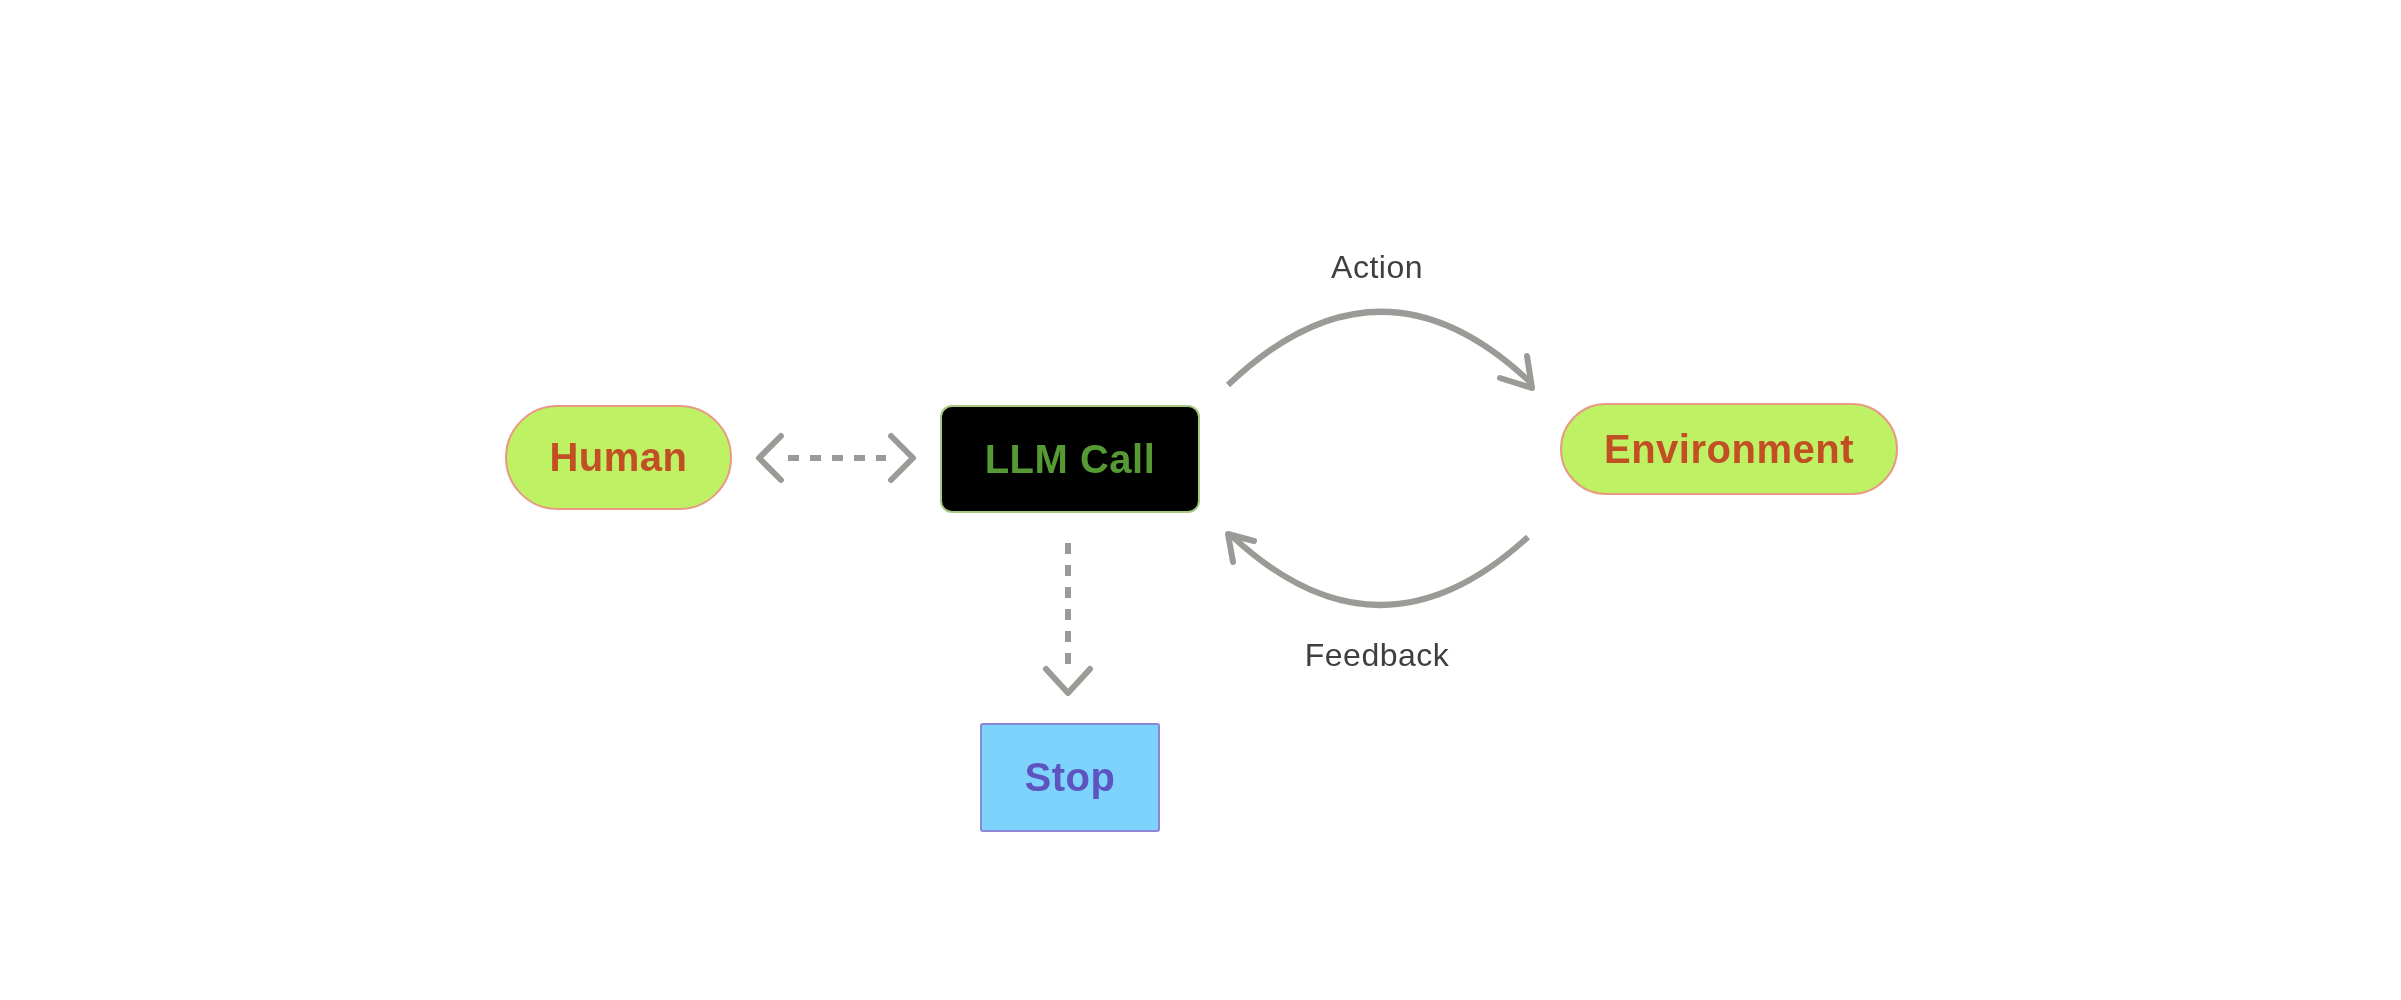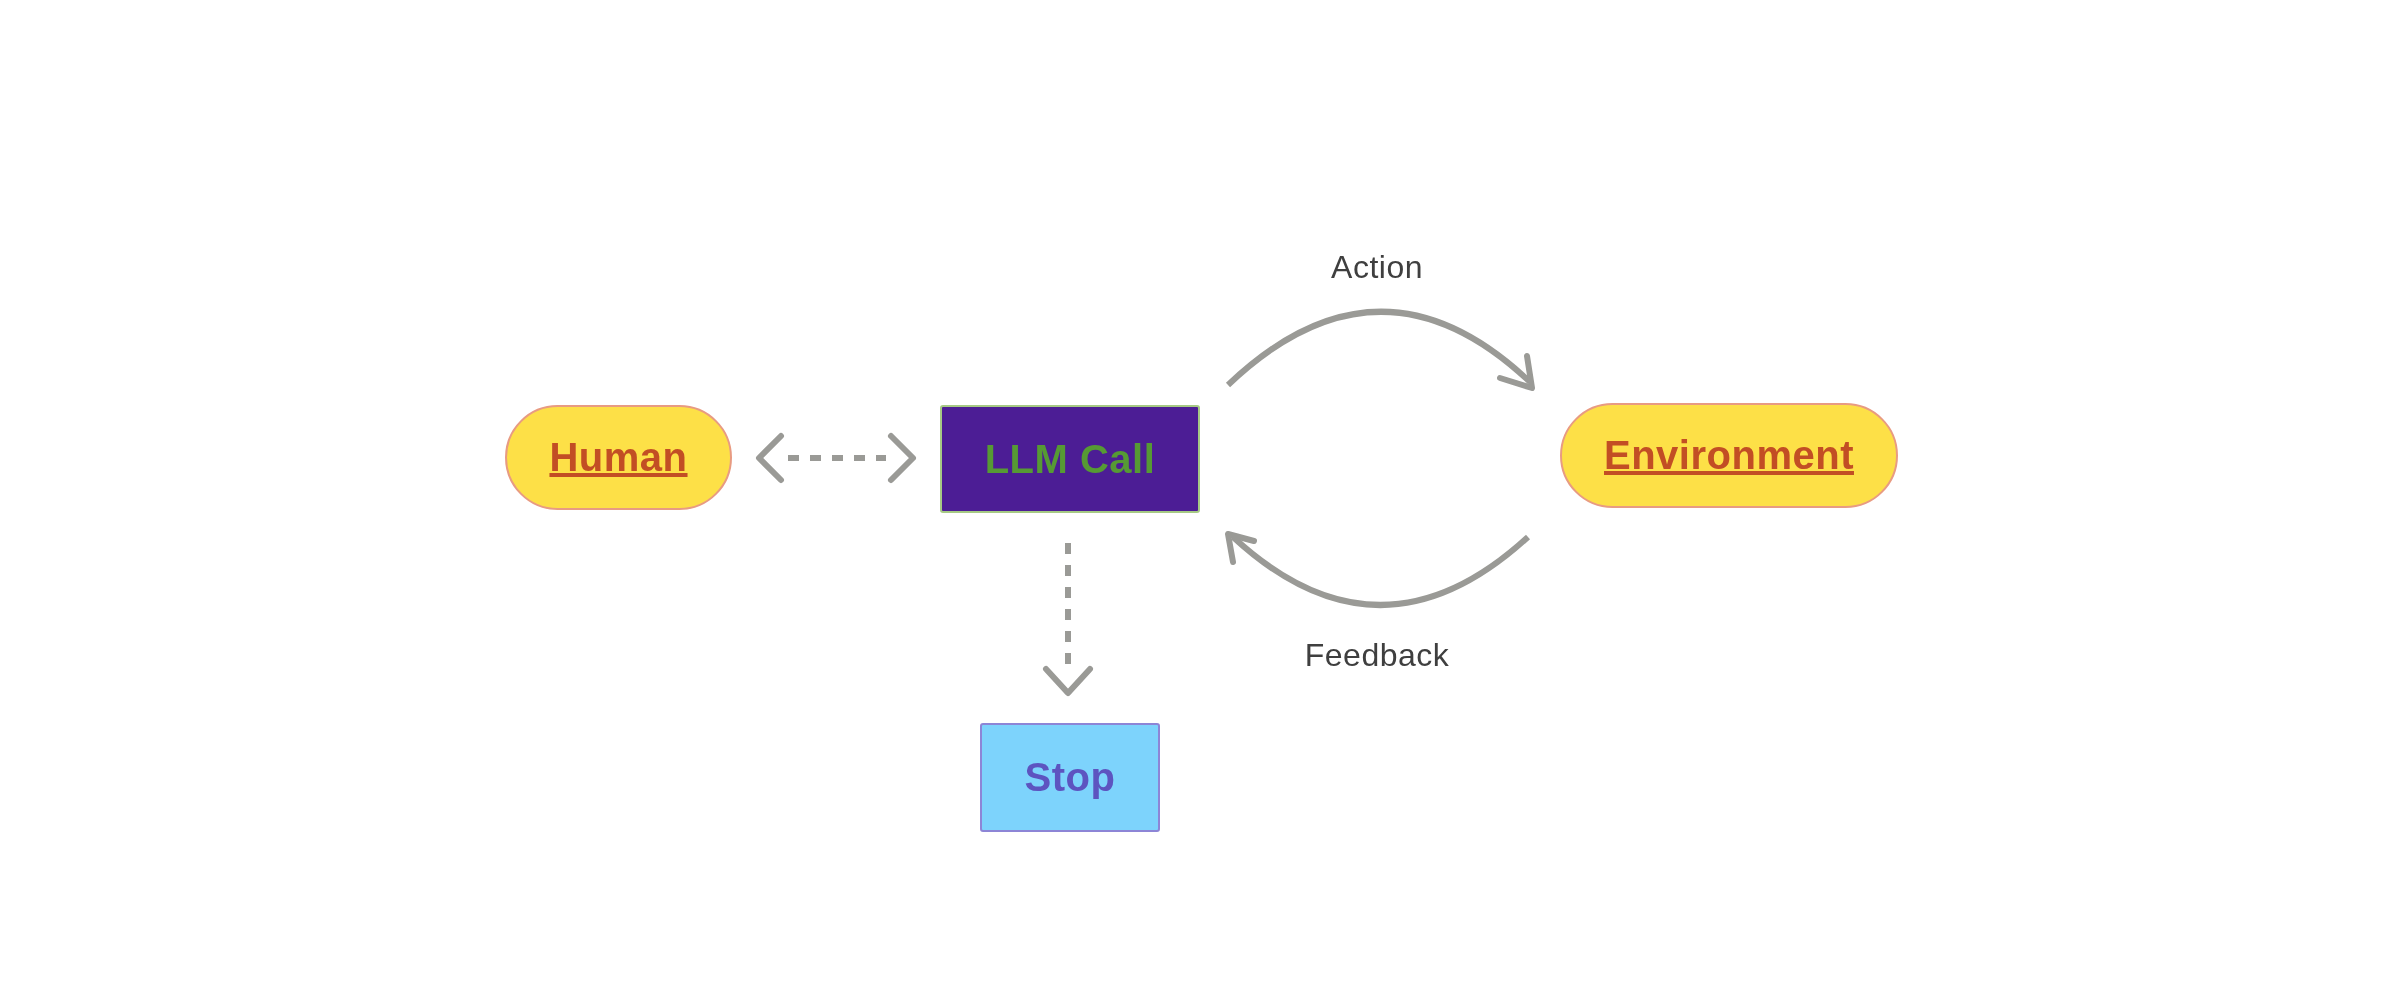--- a/index.html
+++ b/index.html
@@ -34,11 +34,10 @@
     letter-spacing: 0.5px;
   }
   .node-pill {
-    background: #fde047;
+    background: #bef264;
     border: 2.5px solid #E89B82;
     color: #C24E24;
     border-radius: 60px;
-    text-decoration: underline;
   }
   .node-rect-green {
     background: #4c1d95;

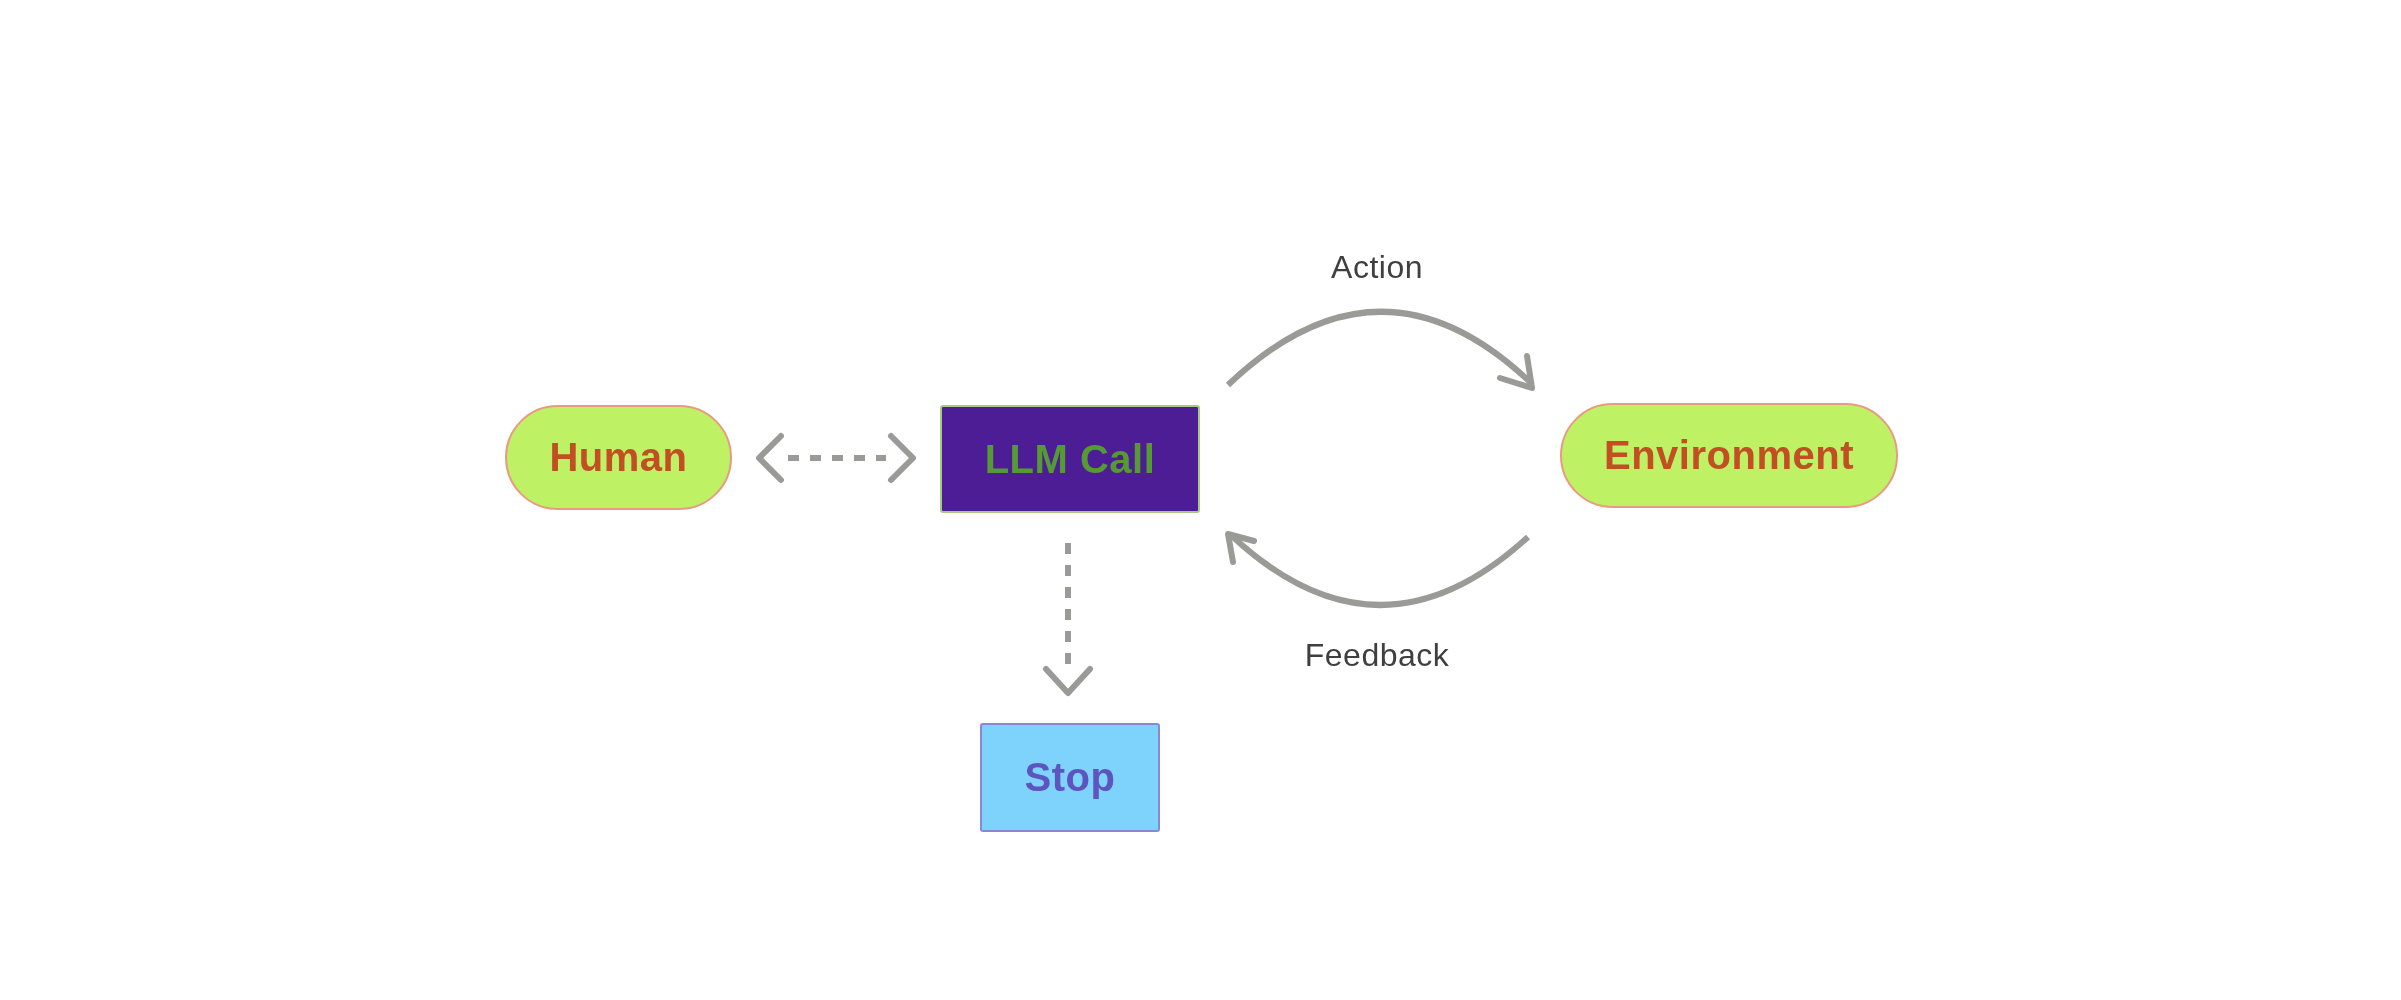--- a/index.html
+++ b/index.html
@@ -40,10 +40,10 @@
     border-radius: 60px;
   }
   .node-rect-green {
-    background: #4c1d95;
+    background: #000000;
     border: 2.5px solid #A6C984;
     color: #569A34;
-    border-radius: 3px;
+    border-radius: 12px;
   }
   .node-rect-purple {
     background: #7dd3fc;

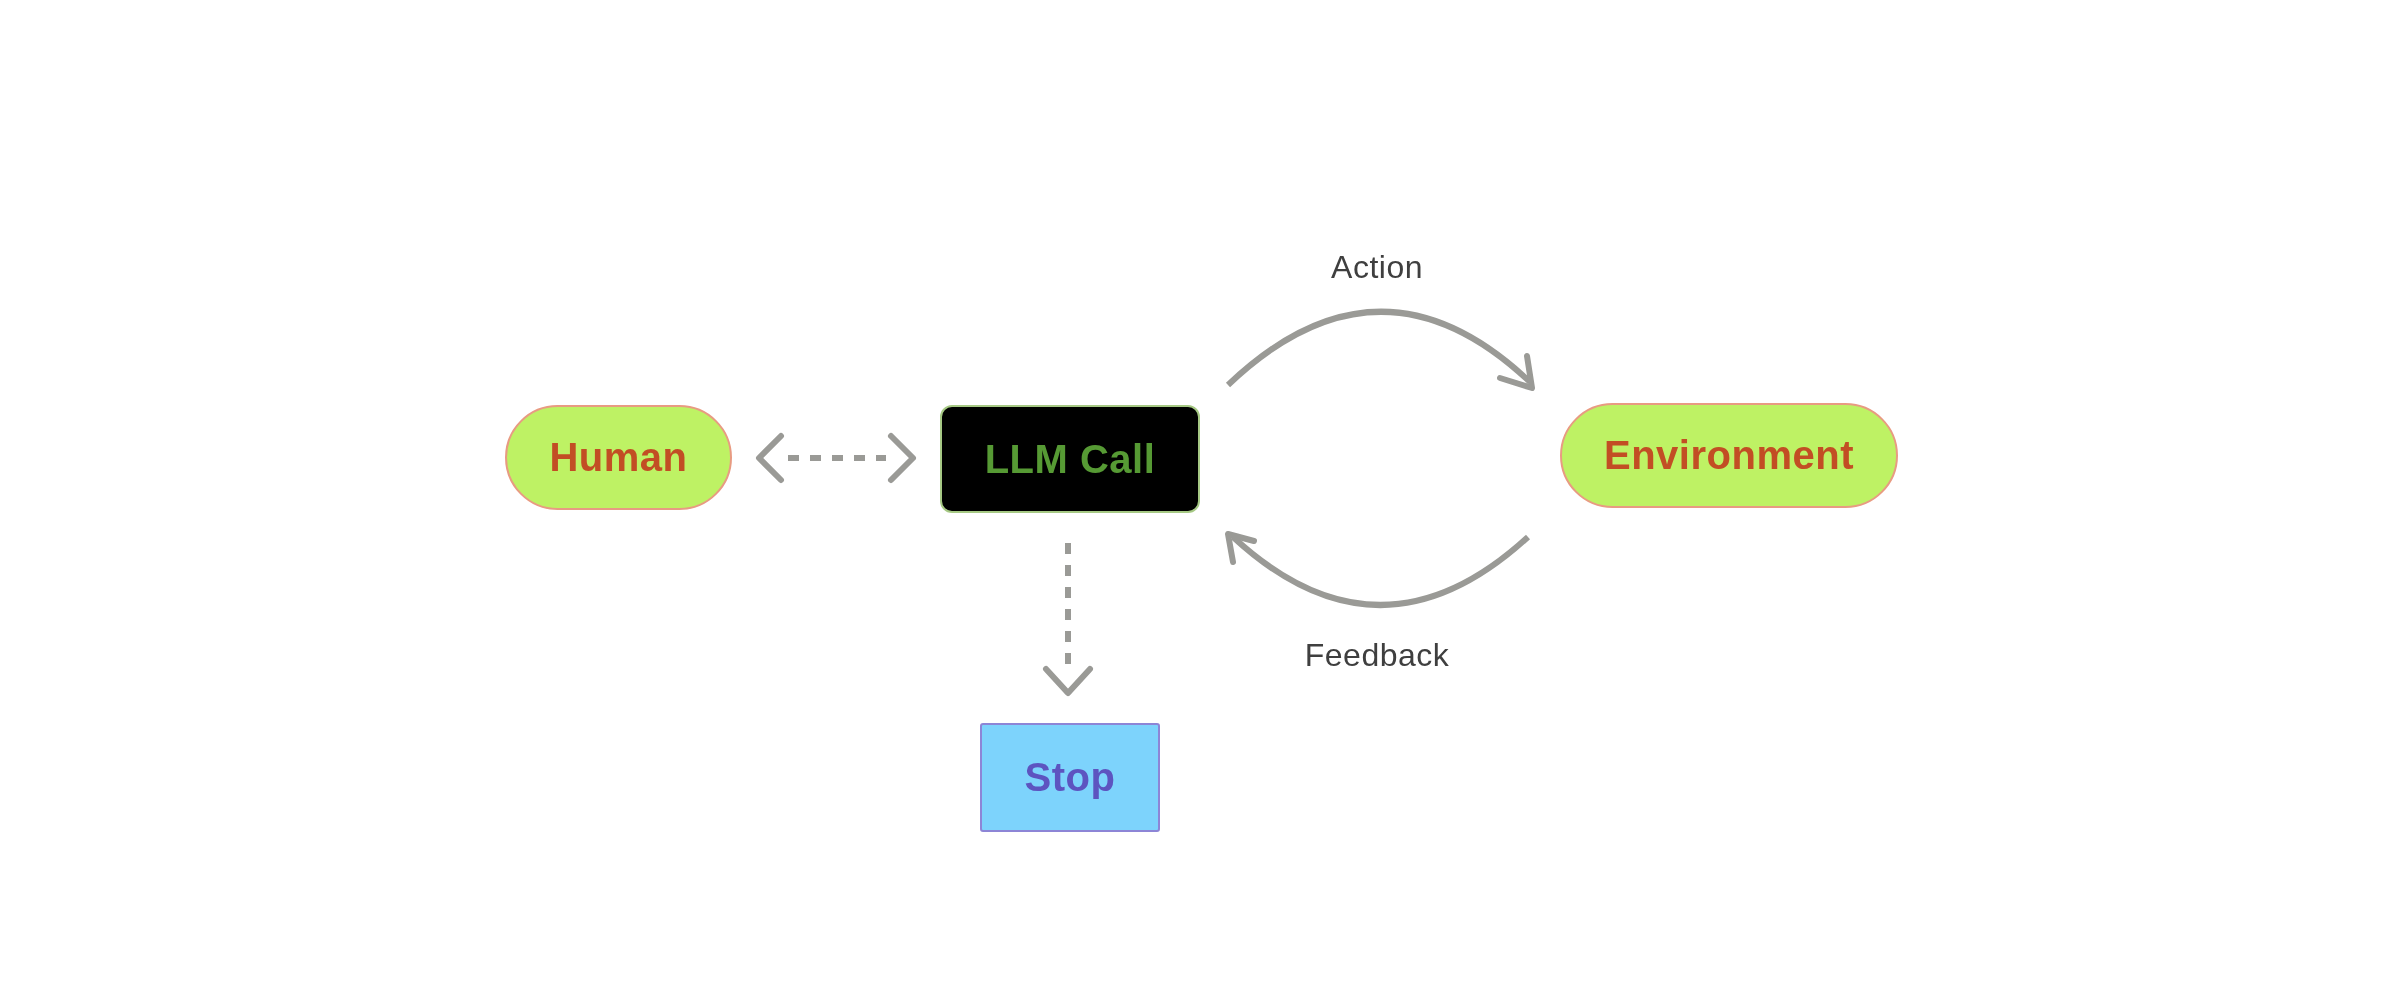--- a/index.html
+++ b/index.html
@@ -53,7 +53,7 @@
   }
   #node-human       { left: 505px;  top: 405px; width: 227px; height: 105px; }
   #node-llm-call    { left: 940px;  top: 405px; width: 260px; height: 108px; }
-  #node-environment { left: 1560px; top: 403px; width: 338px; height: 105px; justify-content: center; }
+  #node-environment { left: 1560px; top: 403px; width: 338px; height: 92px; justify-content: center; }
   #node-stop        { left: 980px;  top: 723px; width: 180px; height: 109px; }
   .edge-label {
     position: absolute;

